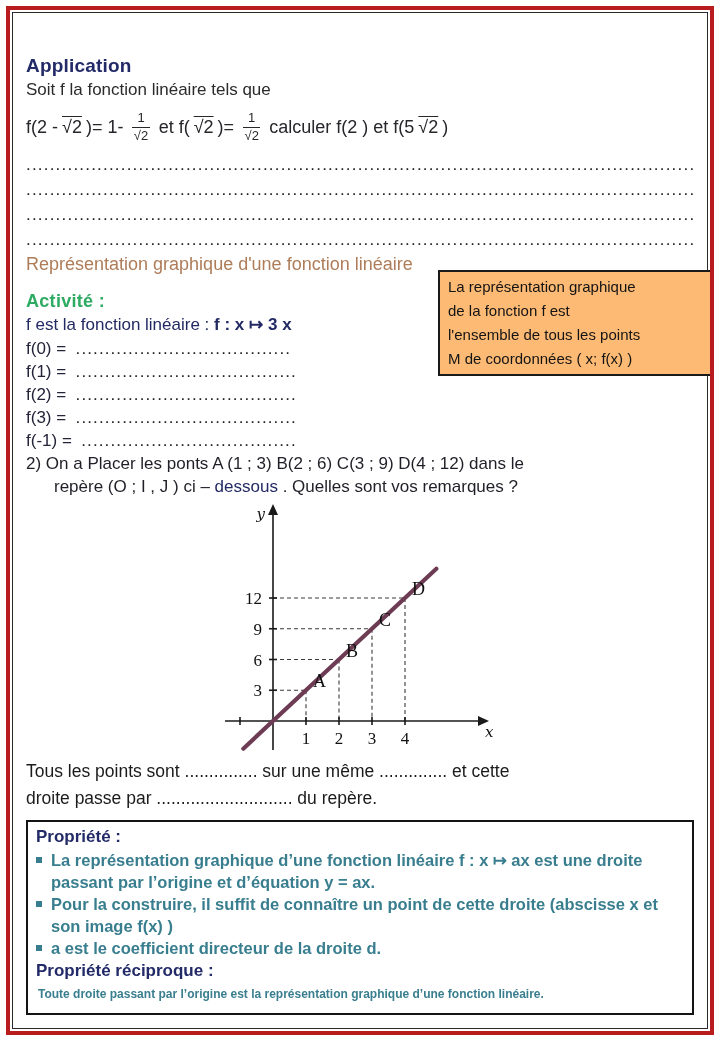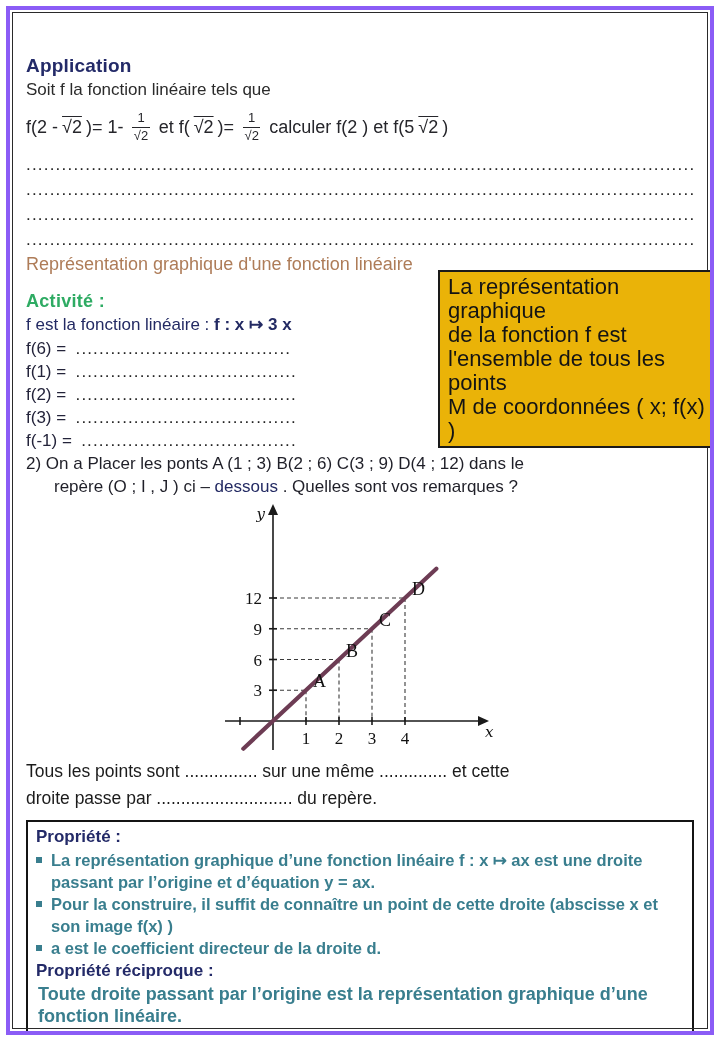--- a/index.html
+++ b/index.html
@@ -4,7 +4,7 @@
 <style>
   html,body{margin:0;padding:0;background:#e8e8e8;}
   .outer{width:720px;height:1041px;background:#ffffff;box-sizing:border-box;padding:6px;font-family:"Liberation Sans",sans-serif;}
-  .frame{position:relative;height:100%;box-sizing:border-box;border:4px solid #8b5cf6;overflow:hidden;}
+  .frame{position:relative;height:100%;box-sizing:border-box;border:4px solid #b91c1c;overflow:hidden;}
   .innerline{position:absolute;inset:2px;border:1px solid #2a2a2a;pointer-events:none;}
   .content{padding:44px 16px 0 16px;}
   h1,h2,h3,p{margin:0;}

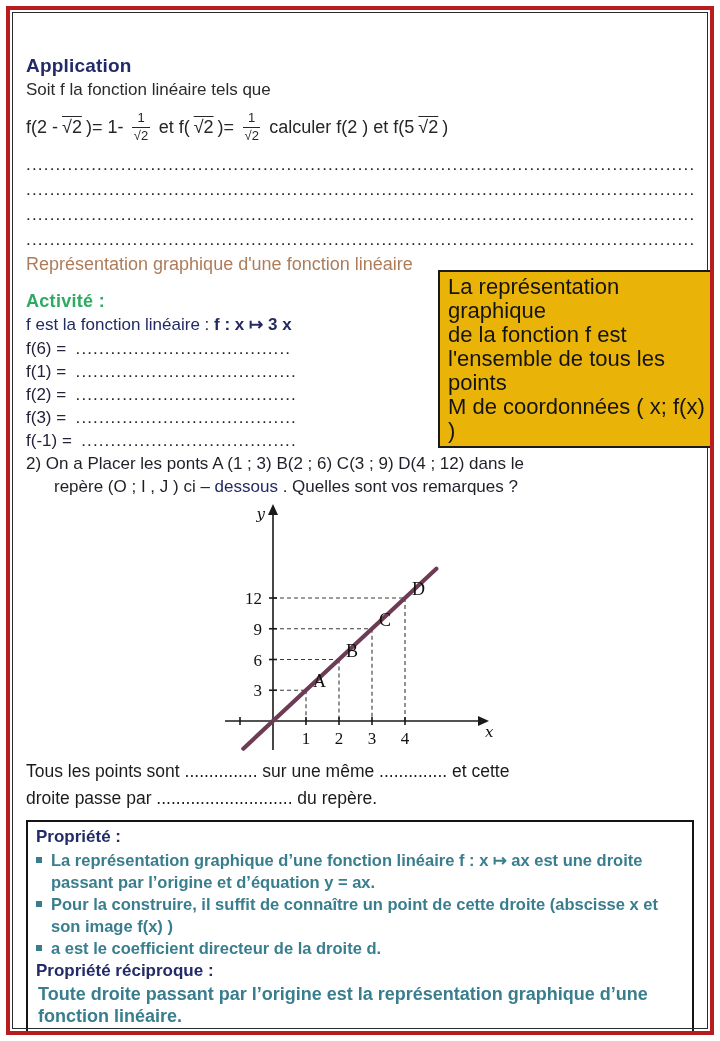--- a/index.html
+++ b/index.html
@@ -24,7 +24,7 @@
   .fline .dots{letter-spacing:1.1px;color:#222;}
   .q2{color:#1f1f28;line-height:23px;}
   .indent{padding-left:28px;}
-  .notebox{position:absolute;left:428px;top:260px;width:260px;border:2px solid #1a1a1a;background:#eab308;padding:3px 8px;font-size:22px;line-height:24px;color:#141414;}
+  .notebox{position:absolute;left:428px;top:260px;width:260px;border:2px solid #1a1a1a;background:#fdba74;padding:3px 8px;font-size:15px;line-height:24px;color:#141414;}
   .graph-wrap{margin:4px 0 0 195px;}
   .gdash{stroke:#3b3b3b;stroke-width:1.1;stroke-dasharray:4 3;}
   .gax{stroke:#1a1a1a;stroke-width:1.6;}

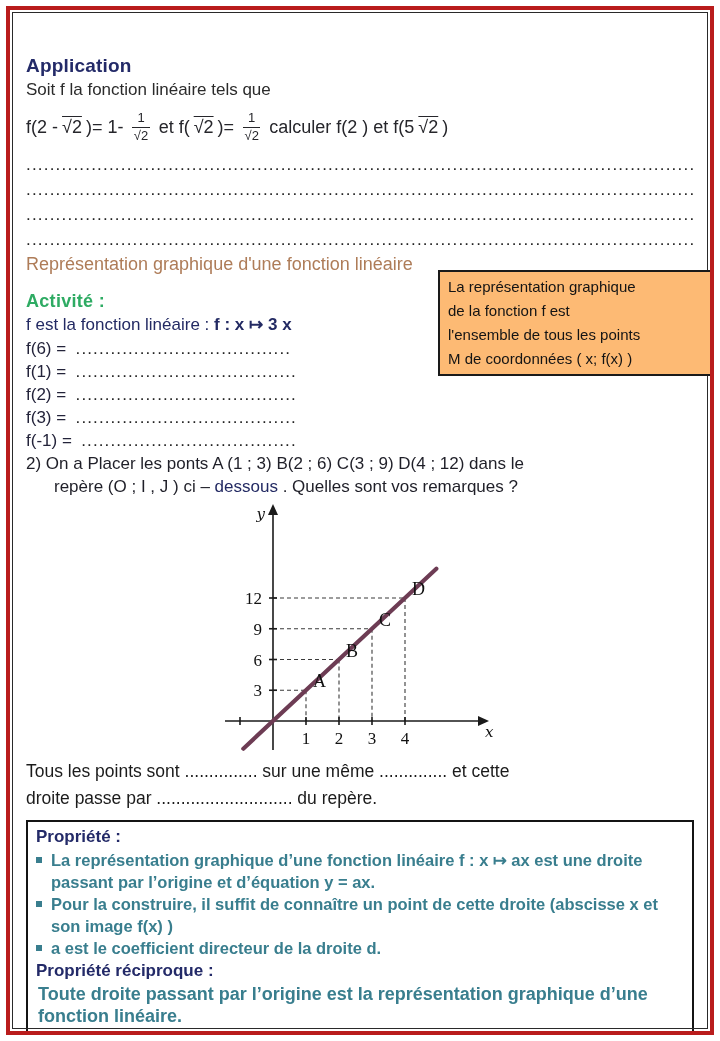--- a/index.html
+++ b/index.html
@@ -80,7 +80,7 @@
 
       <p class="navyline"><span>f est la fonction linéaire : </span><b>f : x ↦ 3 x</b></p>
 
-      <div class="fline"><span>f(6) =</span>&nbsp; <span class="dots">.....................................</span></div>
+      <div class="fline"><span>f(0) =</span>&nbsp; <span class="dots">.....................................</span></div>
       <div class="fline"><span>f(1) =</span>&nbsp; <span class="dots">......................................</span></div>
       <div class="fline"><span>f(2) =</span>&nbsp; <span class="dots">......................................</span></div>
       <div class="fline"><span>f(3) =</span>&nbsp; <span class="dots">......................................</span></div>

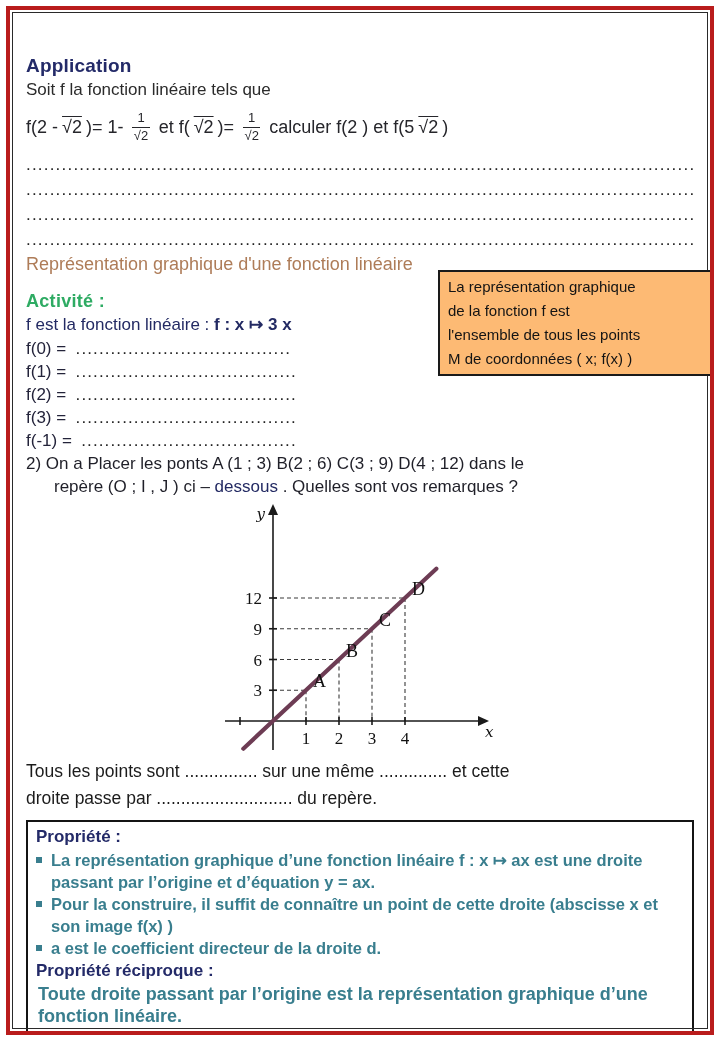--- a/index.html
+++ b/index.html
@@ -36,7 +36,7 @@
   .pb-head{font-size:17px;font-weight:700;color:#232a68;line-height:24px;}
   .pitem{display:flex;gap:9px;font-size:16.5px;font-weight:700;color:#397e8e;line-height:22px;}
   .pitem .sq{flex:0 0 auto;width:6px;height:6px;background:#397e8e;margin-top:8px;}
-  .pb-text{font-size:18px;font-weight:700;color:#397e8e;line-height:22px;padding-left:2px;}
+  .pb-text{font-size:12px;font-weight:700;color:#397e8e;line-height:22px;padding-left:2px;}
 </style>
 </head>
 <body>

